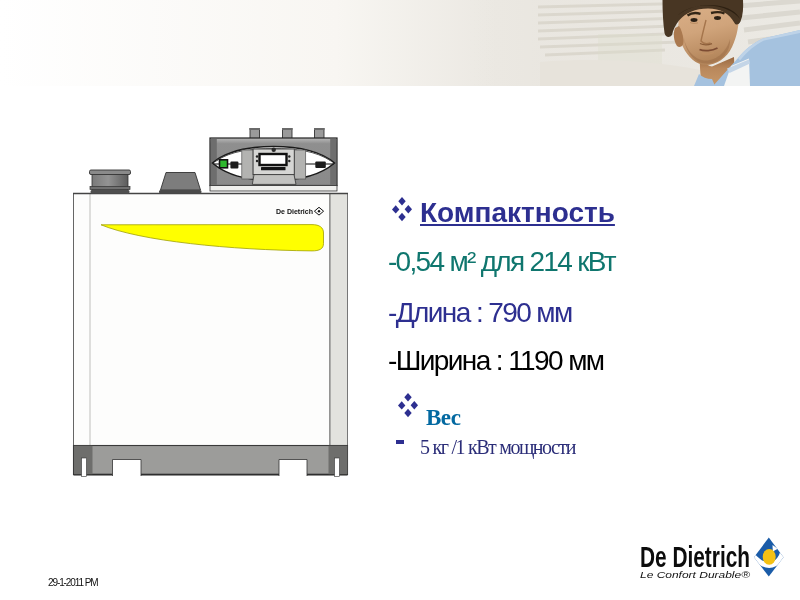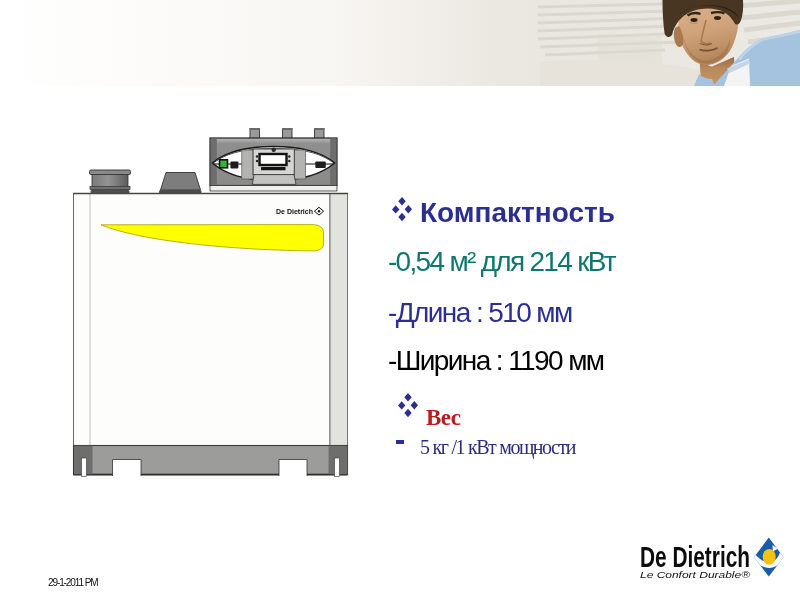--- a/index.html
+++ b/index.html
@@ -213,7 +213,7 @@
   </g>
 </svg>
 
-<div class="abs" style="left:420px;top:197px;font-size:28px;font-weight:bold;color:#2d2f90;">Компактность</div>
+<div class="abs" style="left:420px;top:197px;font-size:28px;font-weight:bold;color:#2d2f90;text-decoration:underline;">Компактность</div>
 
 <div class="abs" style="left:388px;top:246px;font-size:28px;letter-spacing:-1.7px;color:#0f766e;">-0,54 м² для 214 кВт</div>
 

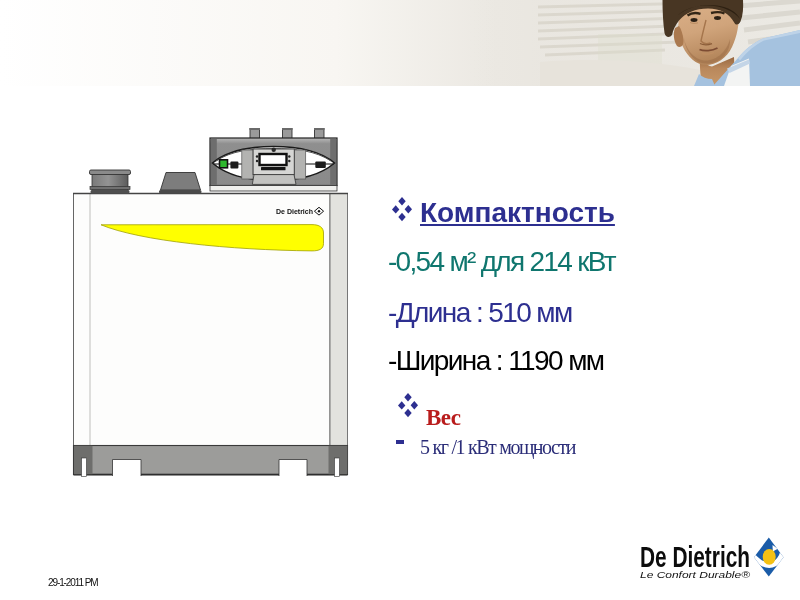--- a/index.html
+++ b/index.html
@@ -217,7 +217,7 @@
 
 <div class="abs" style="left:388px;top:246px;font-size:28px;letter-spacing:-1.7px;color:#0f766e;">-0,54 м² для 214 кВт</div>
 
-<div class="abs" style="left:388px;top:297px;font-size:28px;letter-spacing:-1.6px;color:#2d2f90;">-Длина : 510 мм</div>
+<div class="abs" style="left:388px;top:297px;font-size:28px;letter-spacing:-1.6px;color:#2d2f90;">-Длина : 790 мм</div>
 
 <div class="abs" style="left:388px;top:345px;font-size:28px;letter-spacing:-1.6px;color:#000000;">-Ширина : 1190 мм</div>
 

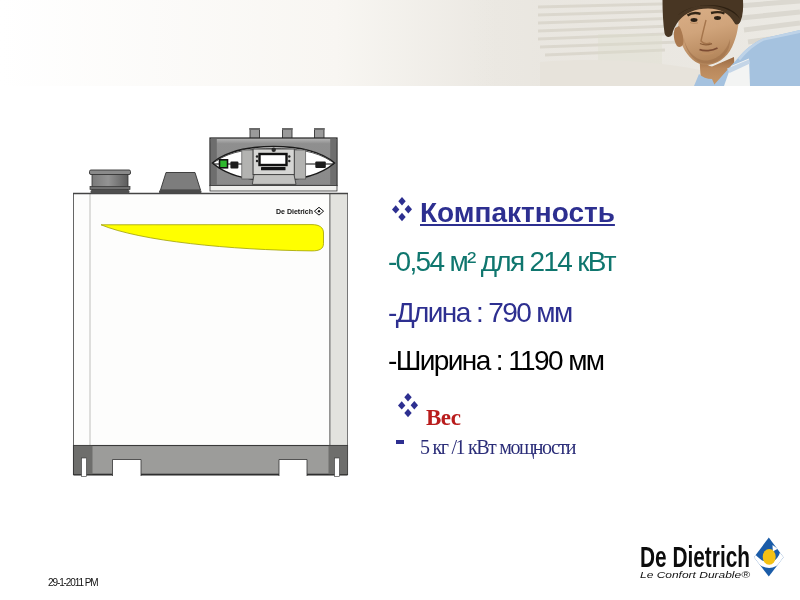--- a/index.html
+++ b/index.html
@@ -230,7 +230,7 @@
   </g>
 </svg>
 
-<div class="abs" style="left:426px;top:405px;font-size:23px;font-weight:bold;letter-spacing:-0.5px;color:#b91c1c;font-family:'Liberation Serif',serif;text-align:right;">Вес</div>
+<div class="abs" style="left:426px;top:405px;font-size:23px;font-weight:bold;letter-spacing:-0.5px;color:#0369a1;font-family:'Liberation Serif',serif;text-align:right;">Вес</div>
 
 <div class="abs" style="left:396px;top:440px;width:8px;height:3.5px;background:#2d2f90;"></div>
 

